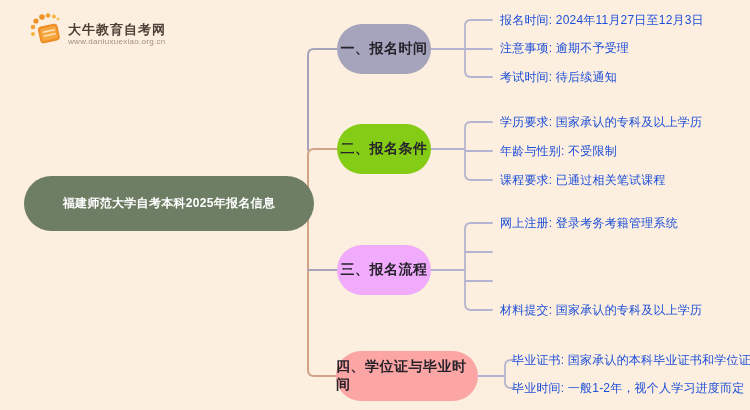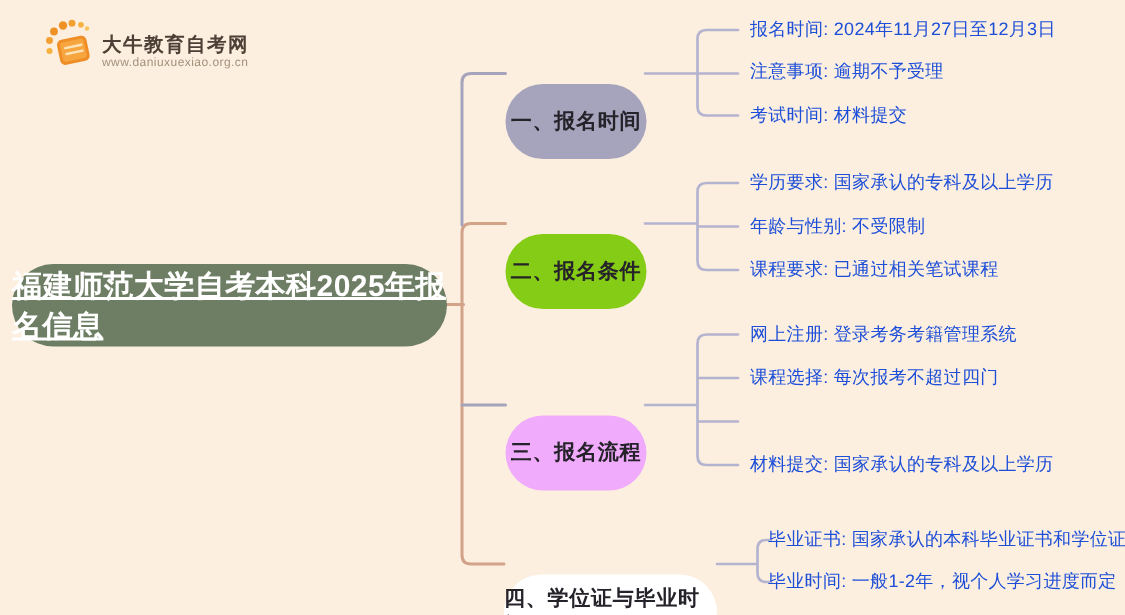--- a/index.html
+++ b/index.html
@@ -29,7 +29,7 @@
   .branch-node{
     position:absolute;height:50px;border-radius:25px;
     display:flex;align-items:center;justify-content:center;
-    font-weight:bold;font-size:14px;color:#26222a;letter-spacing:.5px;margin-top:32px;
+    font-weight:bold;font-size:14px;color:#26222a;letter-spacing:.5px;
   }
   .bn1{left:337px;top:24px;width:94px;background:#a5a4bc}
   .bn2{left:337px;top:124px;width:94px;background:#84cc16}

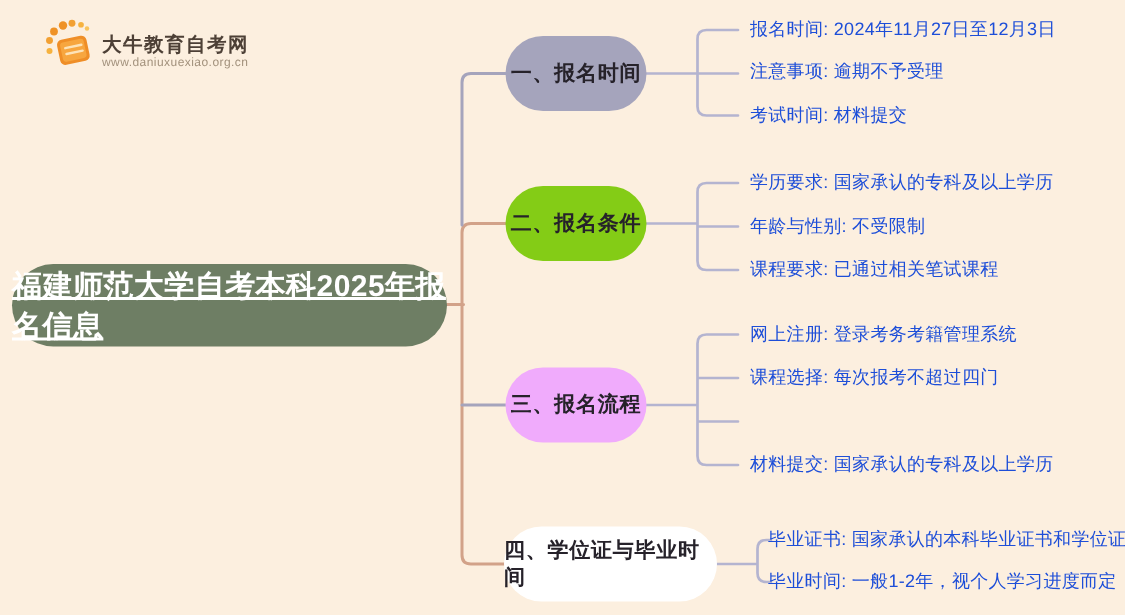--- a/index.html
+++ b/index.html
@@ -95,7 +95,7 @@
 
   <span class="leaf l1a">报名时间: 2024年11月27日至12月3日</span>
   <span class="leaf l1b">注意事项: 逾期不予受理</span>
-  <span class="leaf l1c">考试时间: 材料提交</span>
+  <span class="leaf l1c">考试时间: 待后续通知</span>
 
   <span class="leaf l2a">学历要求: 国家承认的专科及以上学历</span>
   <span class="leaf l2b">年龄与性别: 不受限制</span>

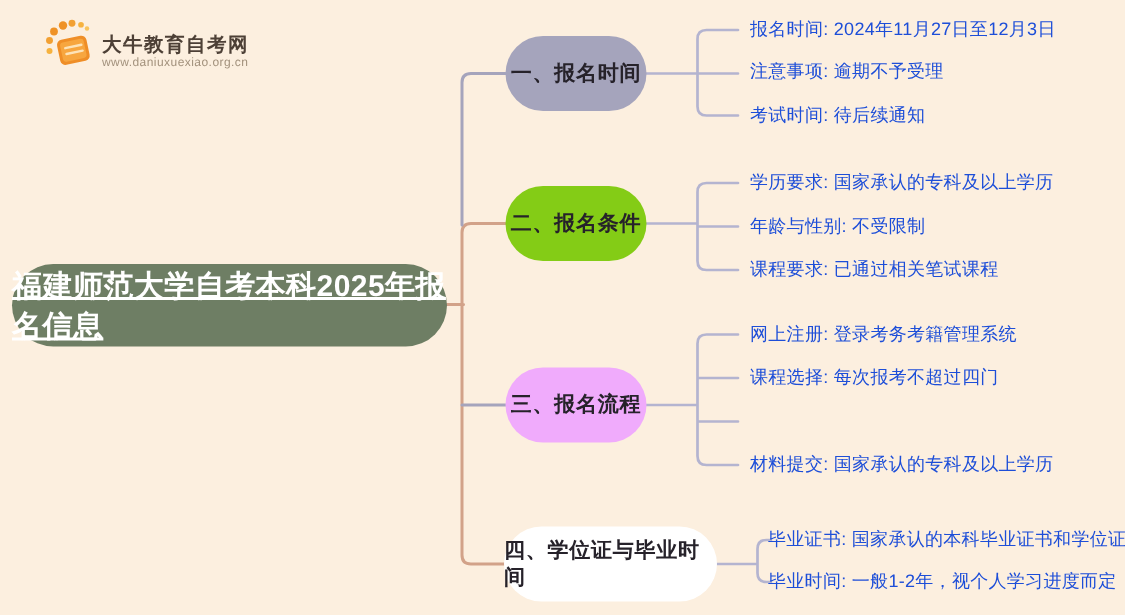--- a/index.html
+++ b/index.html
@@ -19,10 +19,10 @@
 
   
   .root-node{
-    position:absolute;left:8px;top:176px;width:290px;height:55px;
+    position:absolute;left:24px;top:176px;width:290px;height:55px;
     background:#6e7e64;border-radius:28px;
     display:flex;align-items:center;justify-content:center;
-    color:#ffffff;font-weight:bold;font-size:20px;letter-spacing:.3px;text-decoration:underline;
+    color:#ffffff;font-weight:bold;font-size:12px;letter-spacing:.3px;
   }
 
   

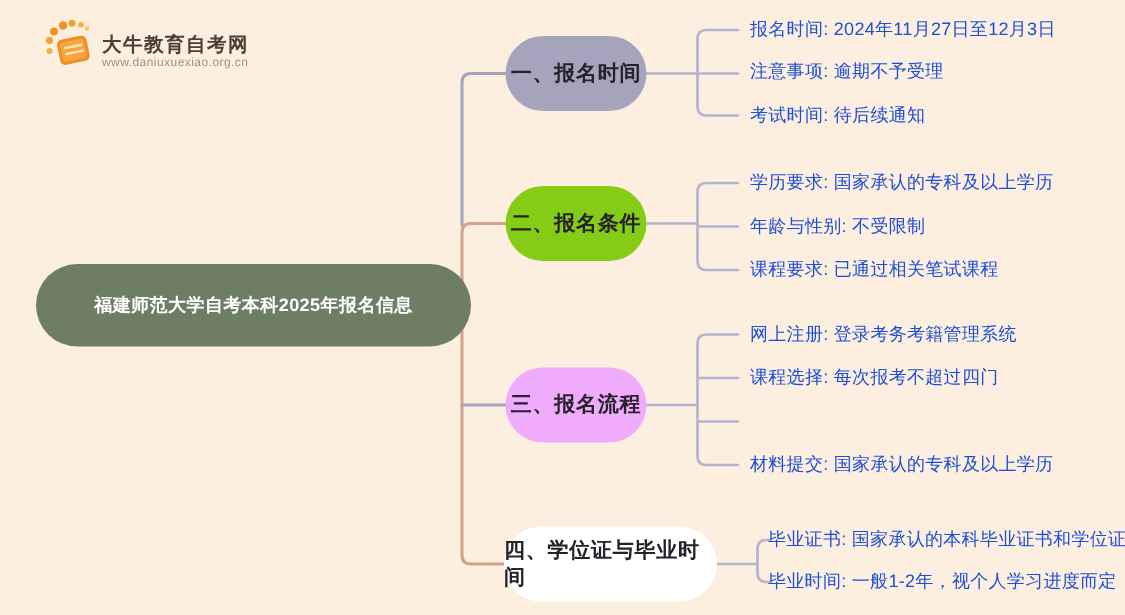--- a/index.html
+++ b/index.html
@@ -102,7 +102,6 @@
   <span class="leaf l2c">课程要求: 已通过相关笔试课程</span>
 
   <span class="leaf l3a">网上注册: 登录考务考籍管理系统</span>
-  <span class="leaf l3b">课程选择: 每次报考不超过四门</span>
   <span class="leaf l3d">材料提交: 国家承认的专科及以上学历</span>
 
   <span class="leaf l4a">毕业证书: 国家承认的本科毕业证书和学位证书</span>

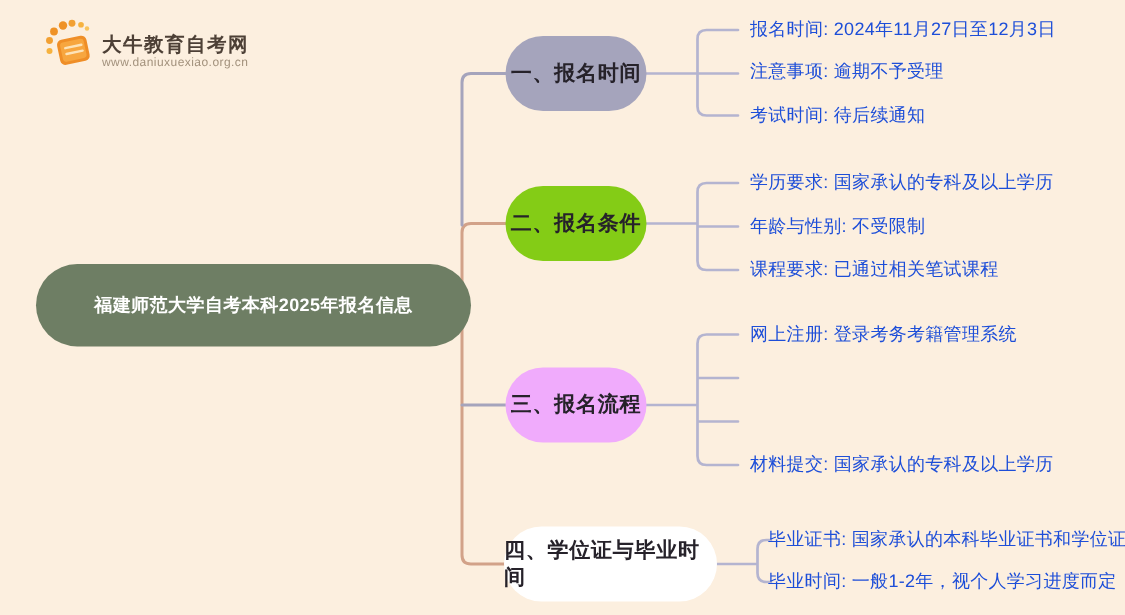--- a/index.html
+++ b/index.html
@@ -34,7 +34,7 @@
   .bn1{left:337px;top:24px;width:94px;background:#a5a4bc}
   .bn2{left:337px;top:124px;width:94px;background:#84cc16}
   .bn3{left:337px;top:245px;width:94px;background:#f0abfc}
-  .bn4{left:336px;top:351px;width:142px;background:#ffffff}
+  .bn4{left:336px;top:351px;width:142px;background:#fca5a5}
 
   
   .leaf{

